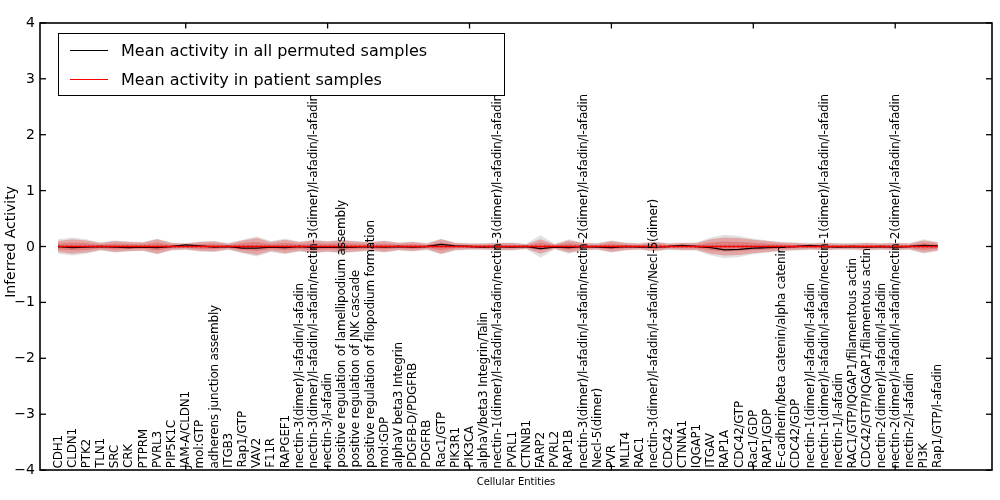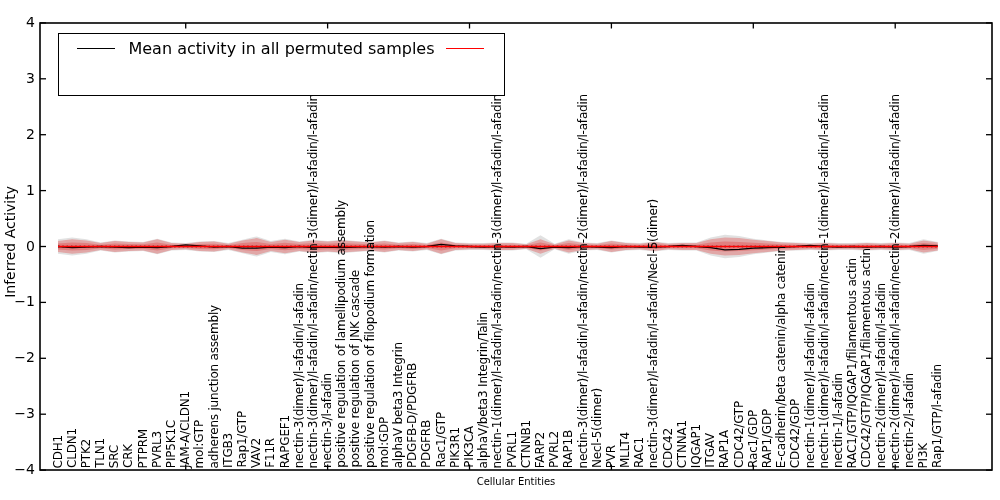--- a/index.html
+++ b/index.html
@@ -33,7 +33,7 @@
   .legend{
     position:absolute;left:58px;top:33px;width:447px;height:63px;
     background:#ffffff;border:1.4px solid #000;z-index:5;
-    box-sizing:border-box;display:flex;flex-direction:row;justify-content:center;
+    box-sizing:border-box;display:flex;flex-direction:column;justify-content:center;
   }
   .legend-row{display:flex;align-items:center;height:29px;padding-left:11px;}
   .legend-sample{width:38px;height:0;margin-right:13px;flex:0 0 38px;}

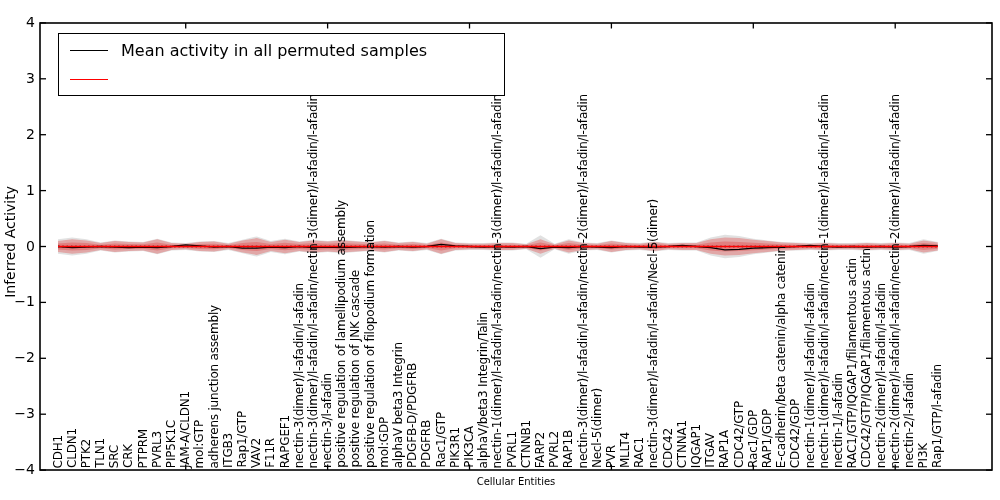--- a/index.html
+++ b/index.html
@@ -95,6 +95,7 @@
     </div>
     <div class="legend-row">
       <span class="legend-sample red"></span>
+      <span class="legend-label">Mean activity in patient samples</span>
     </div>
   </div>
 

